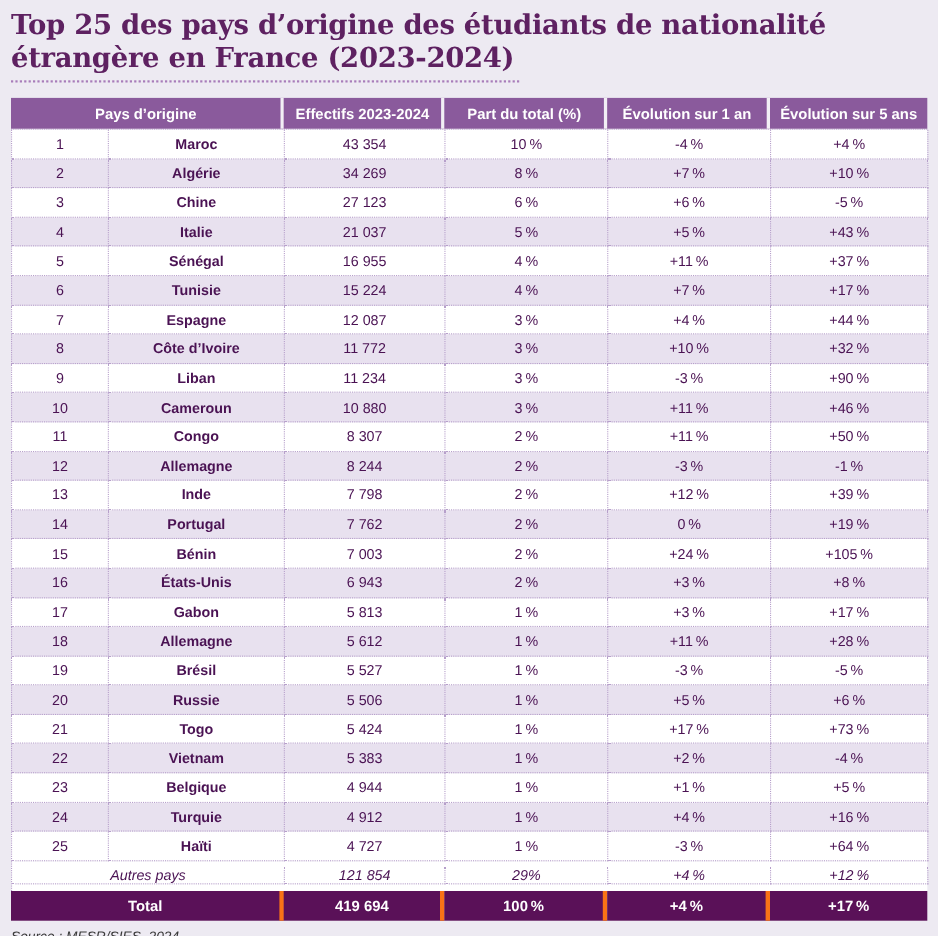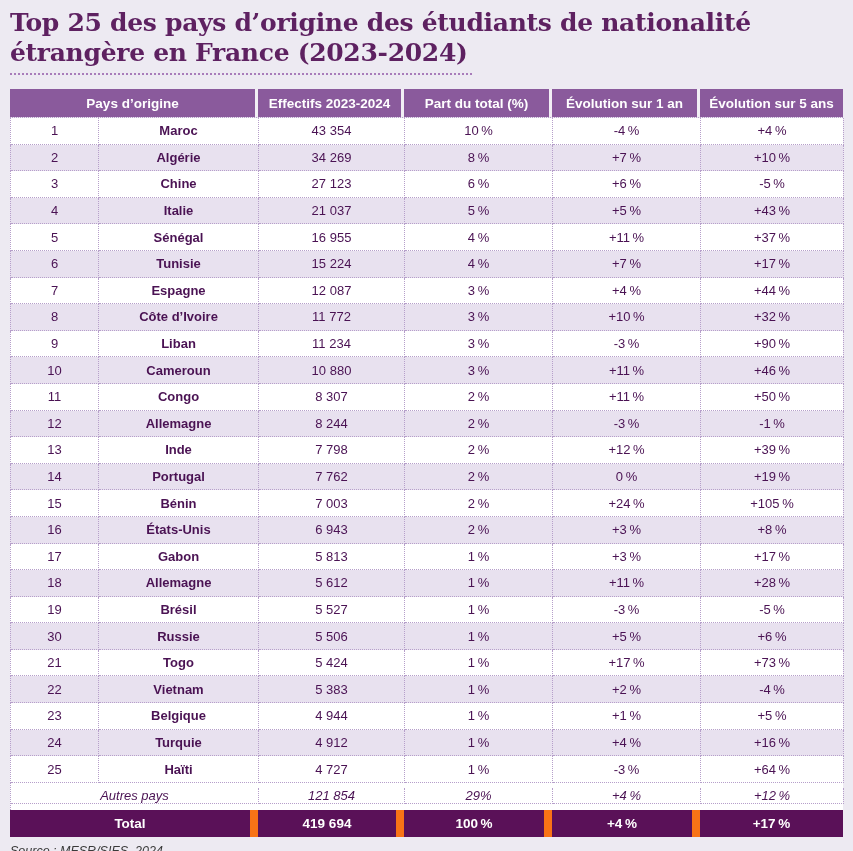--- a/index.html
+++ b/index.html
@@ -272,7 +272,7 @@
   </div>
 
   <div class="trow alt">
-    <div class="td w-rank c-rank">30</div>
+    <div class="td w-rank c-rank">20</div>
     <div class="td w-country c-country">Russie</div>
     <div class="td w-eff c-eff">5 506</div>
     <div class="td w-part c-part">1 %</div>

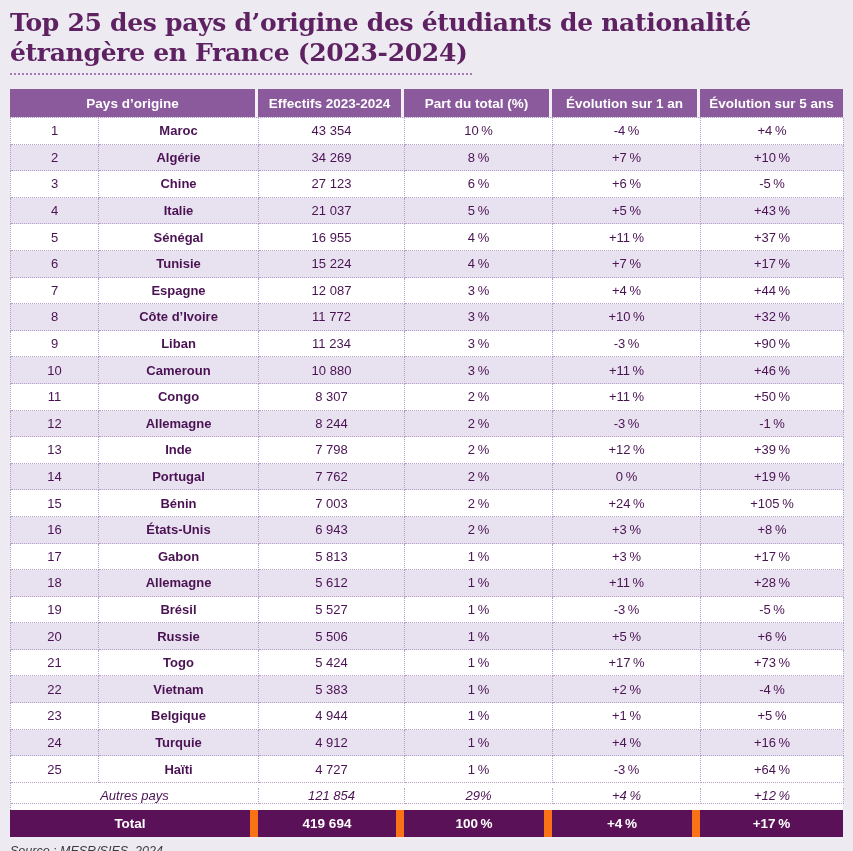--- a/index.html
+++ b/index.html
@@ -74,7 +74,7 @@
     display: flex; align-items: center; justify-content: center;
     box-sizing: border-box;
   }
-  .total-cell:not(:last-child) { border-right: 8px solid #f97316; }
+  .total-cell:not(:last-child) { border-right: 4px solid #f97316; }
 
   .source {
     margin-top: 7px;

